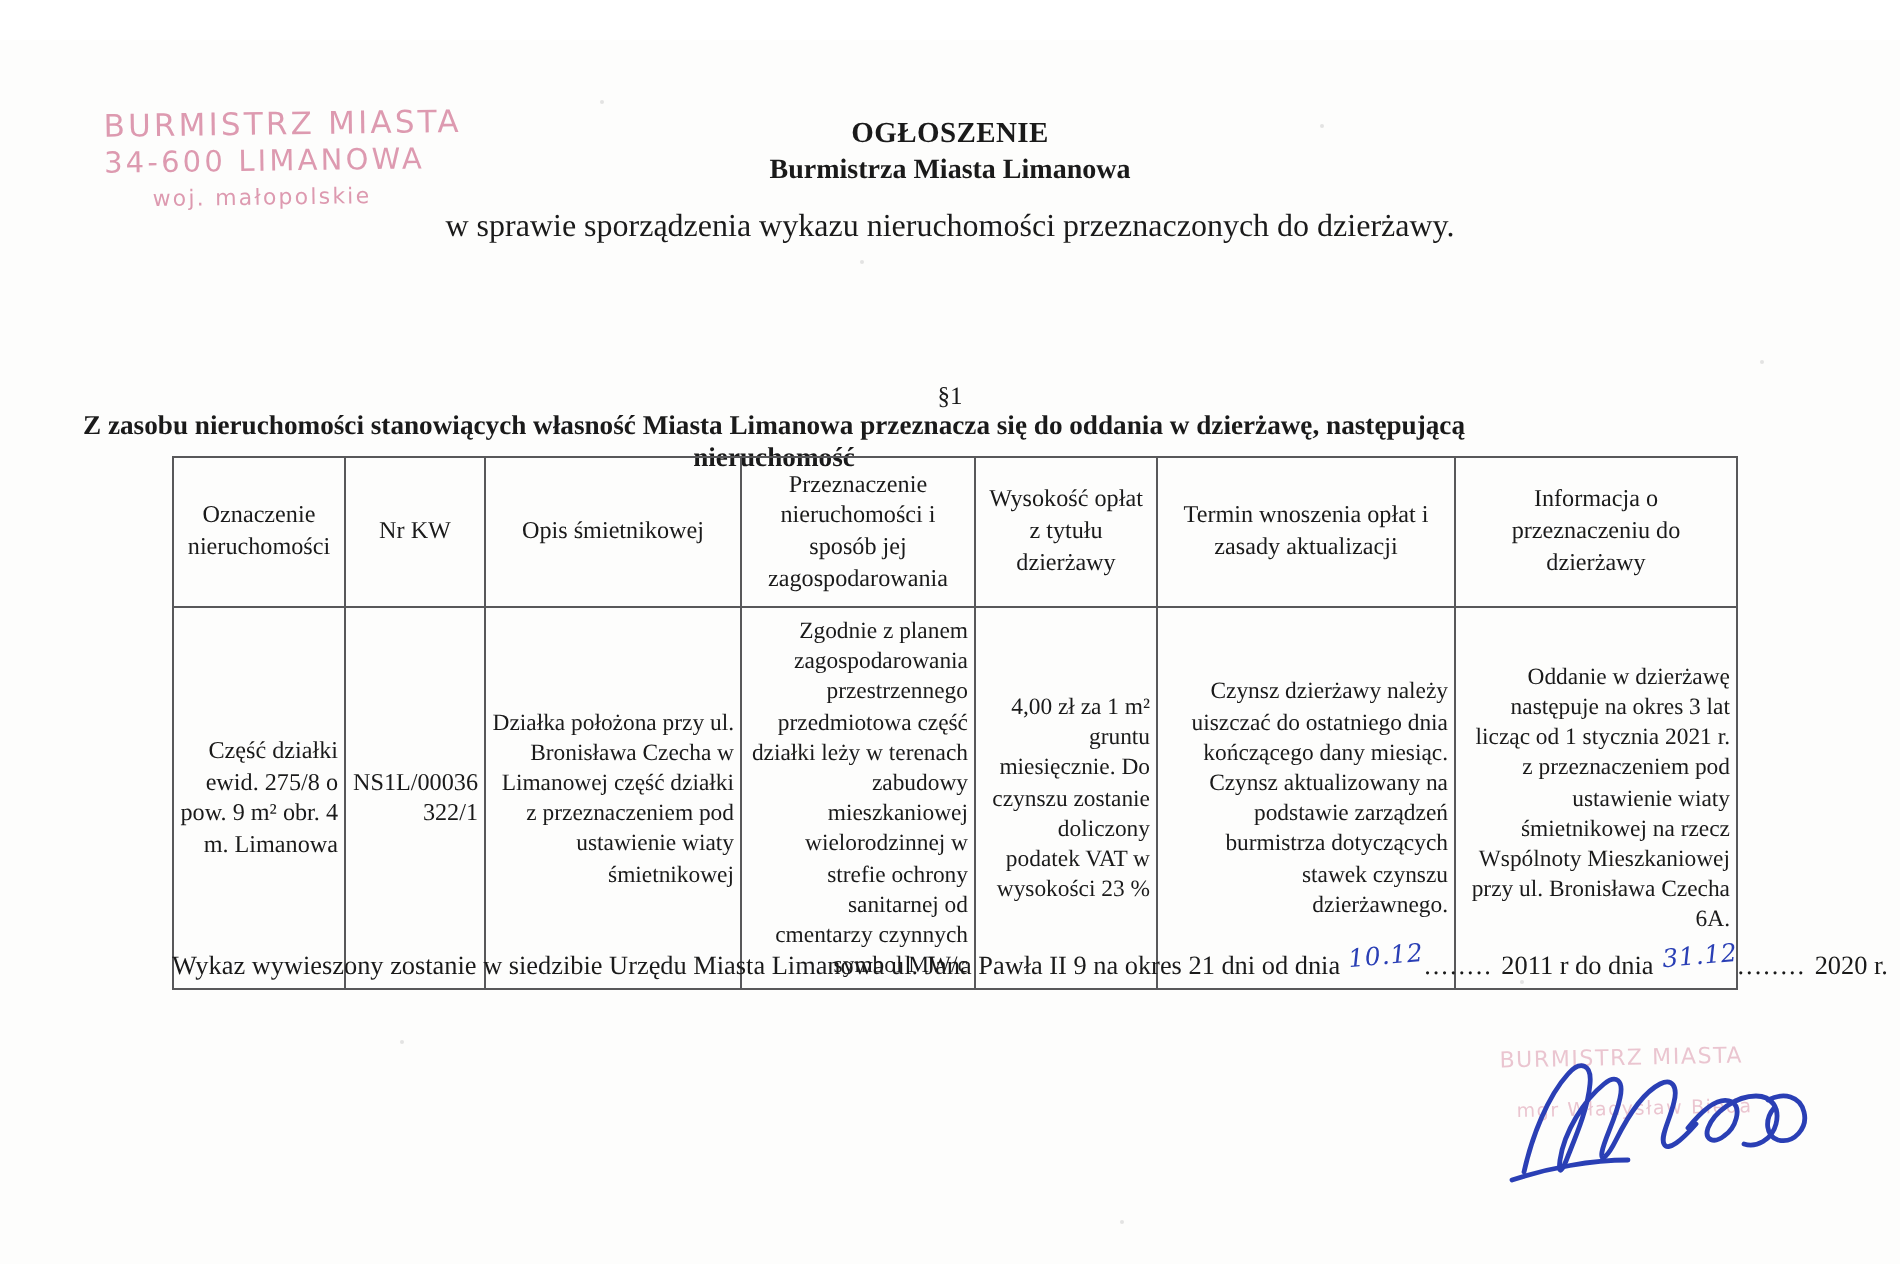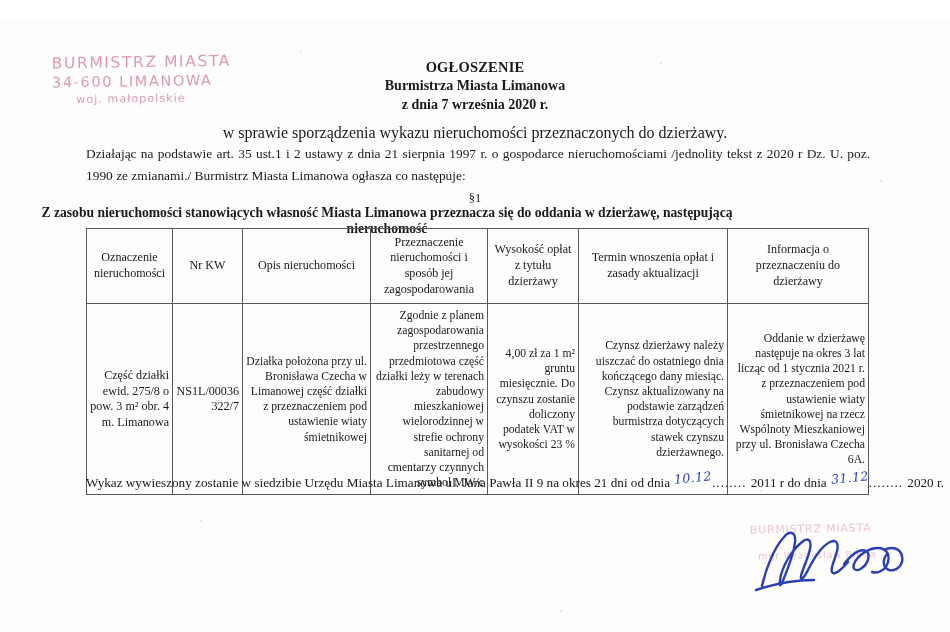--- a/index.html
+++ b/index.html
@@ -233,7 +233,6 @@
   <div id="doc-header">
     <div class="h-title">OGŁOSZENIE</div>
     <div class="h-sub1">Burmistrza Miasta Limanowa</div>
-    <div class="h-sub2">z dnia 7 września 2020 r.</div>
     <div class="h-sub3">w sprawie sporządzenia wykazu nieruchomości przeznaczonych do dzierżawy.</div>
   </div>
 

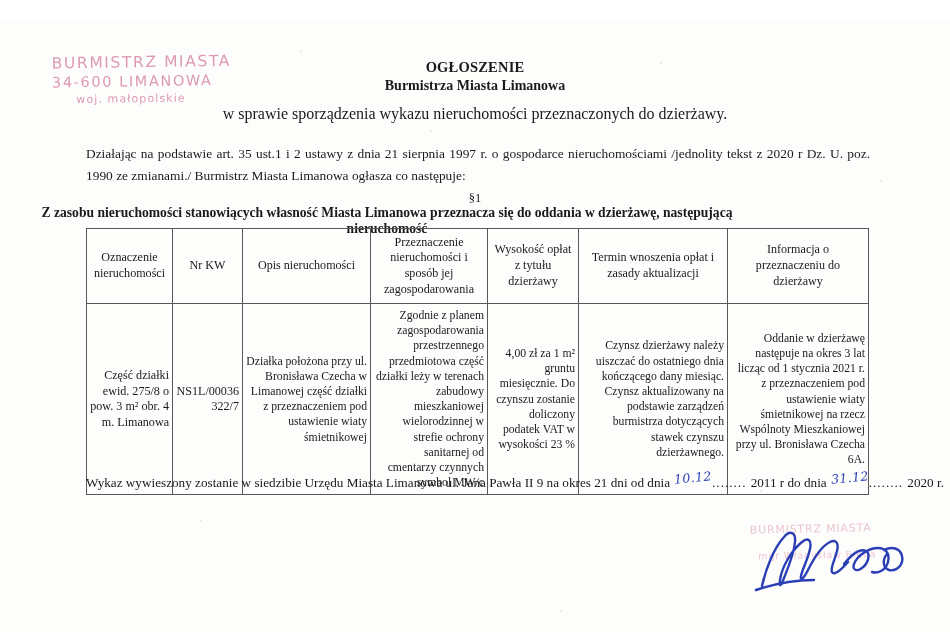--- a/index.html
+++ b/index.html
@@ -236,7 +236,6 @@
     <div class="h-sub3">w sprawie sporządzenia wykazu nieruchomości przeznaczonych do dzierżawy.</div>
   </div>
 
-  <div id="legal-basis">Działając na podstawie art. 35 ust.1 i 2 ustawy z dnia 21 sierpnia 1997 r. o gospodarce nieruchomościami /jednolity tekst z 2020 r Dz. U. poz. 1990 ze zmianami./ Burmistrz Miasta Limanowa ogłasza co następuje:</div>
 
   <div id="section-mark">§1</div>
   <div id="section-lead">Z zasobu nieruchomości stanowiących własność Miasta Limanowa przeznacza się do oddania w dzierżawę, następującą nieruchomość</div>

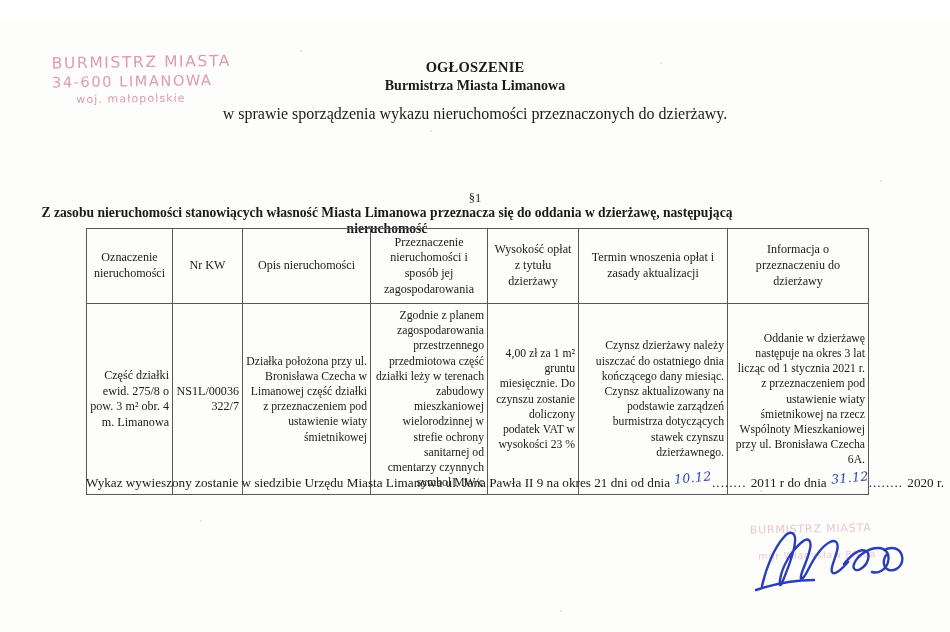--- a/index.html
+++ b/index.html
@@ -254,7 +254,7 @@
       <tr>
         <th>Oznaczenie nieruchomości</th>
         <th>Nr KW</th>
-        <th>Opis nieruchomości</th>
+        <th>Opis śmietnikowej</th>
         <th>Przeznaczenie nieruchomości i sposób jej zagospodarowania</th>
         <th>Wysokość opłat z tytułu dzierżawy</th>
         <th>Termin wnoszenia opłat i zasady aktualizacji</th>

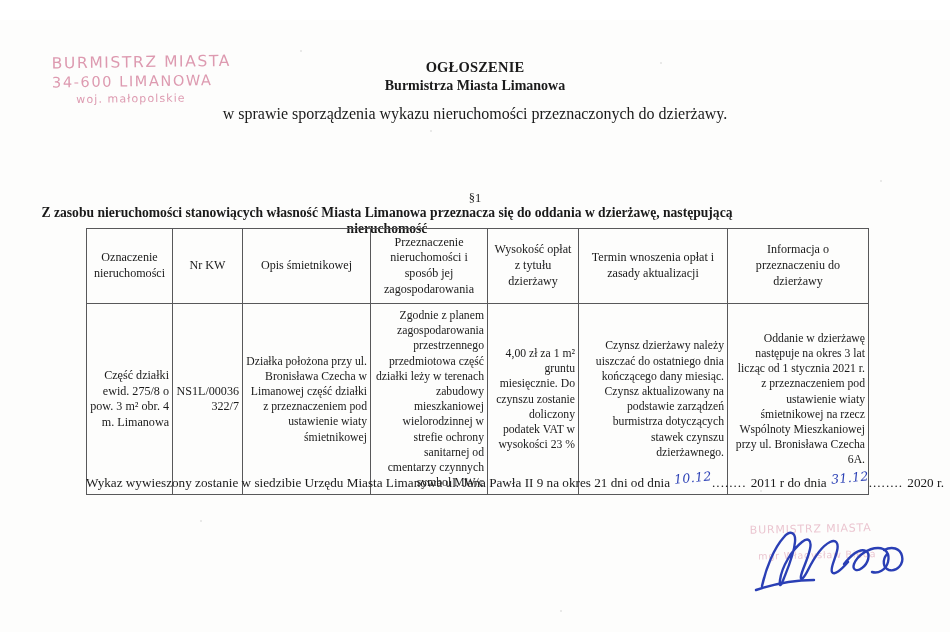--- a/index.html
+++ b/index.html
@@ -263,7 +263,7 @@
     </thead>
     <tbody>
       <tr>
-        <td class="c-ozn">Część działki ewid. 275/8 o pow. 3 m² obr. 4 m. Limanowa</td>
+        <td class="c-ozn">Część działki ewid. 275/8 o pow. 9 m² obr. 4 m. Limanowa</td>
         <td class="c-kw">NS1L/00036 322/7</td>
         <td class="c-desc">Działka położona przy ul. Bronisława Czecha w Limanowej część działki z przeznaczeniem pod ustawienie wiaty śmietnikowej</td>
         <td class="c-purpose">Zgodnie z planem zagospodarowania przestrzennego przedmiotowa część działki leży w terenach zabudowy mieszkaniowej wielorodzinnej w strefie ochrony sanitarnej od cmentarzy czynnych symbol MW/c</td>

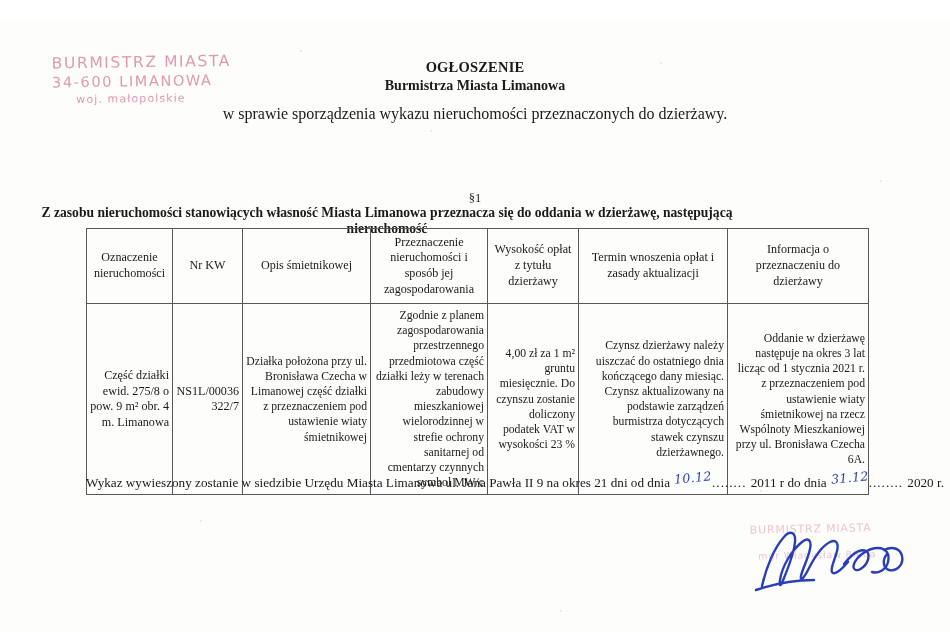--- a/index.html
+++ b/index.html
@@ -264,7 +264,7 @@
     <tbody>
       <tr>
         <td class="c-ozn">Część działki ewid. 275/8 o pow. 9 m² obr. 4 m. Limanowa</td>
-        <td class="c-kw">NS1L/00036 322/7</td>
+        <td class="c-kw">NS1L/00036 322/1</td>
         <td class="c-desc">Działka położona przy ul. Bronisława Czecha w Limanowej część działki z przeznaczeniem pod ustawienie wiaty śmietnikowej</td>
         <td class="c-purpose">Zgodnie z planem zagospodarowania przestrzennego przedmiotowa część działki leży w terenach zabudowy mieszkaniowej wielorodzinnej w strefie ochrony sanitarnej od cmentarzy czynnych symbol MW/c</td>
         <td class="c-fee">4,00 zł za 1 m² gruntu miesięcznie. Do czynszu zostanie doliczony podatek VAT w wysokości 23 %</td>

